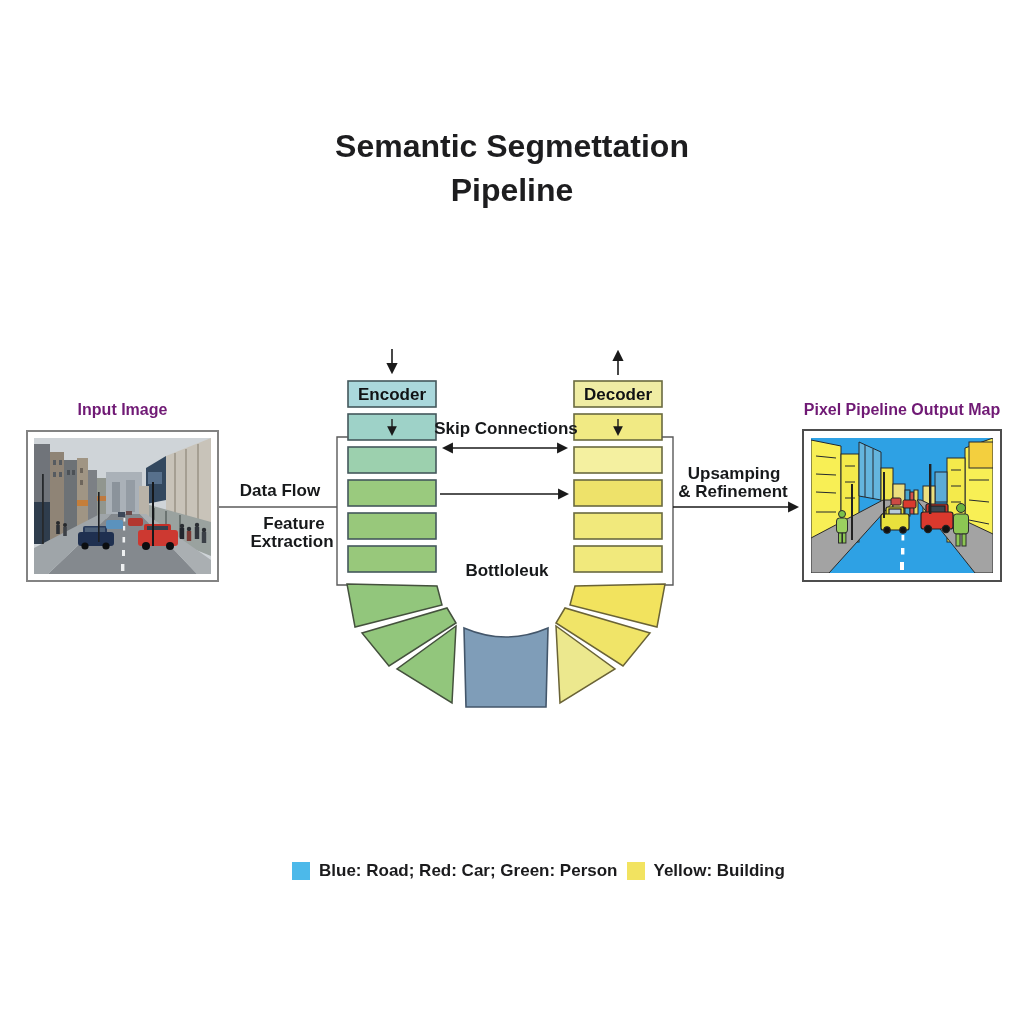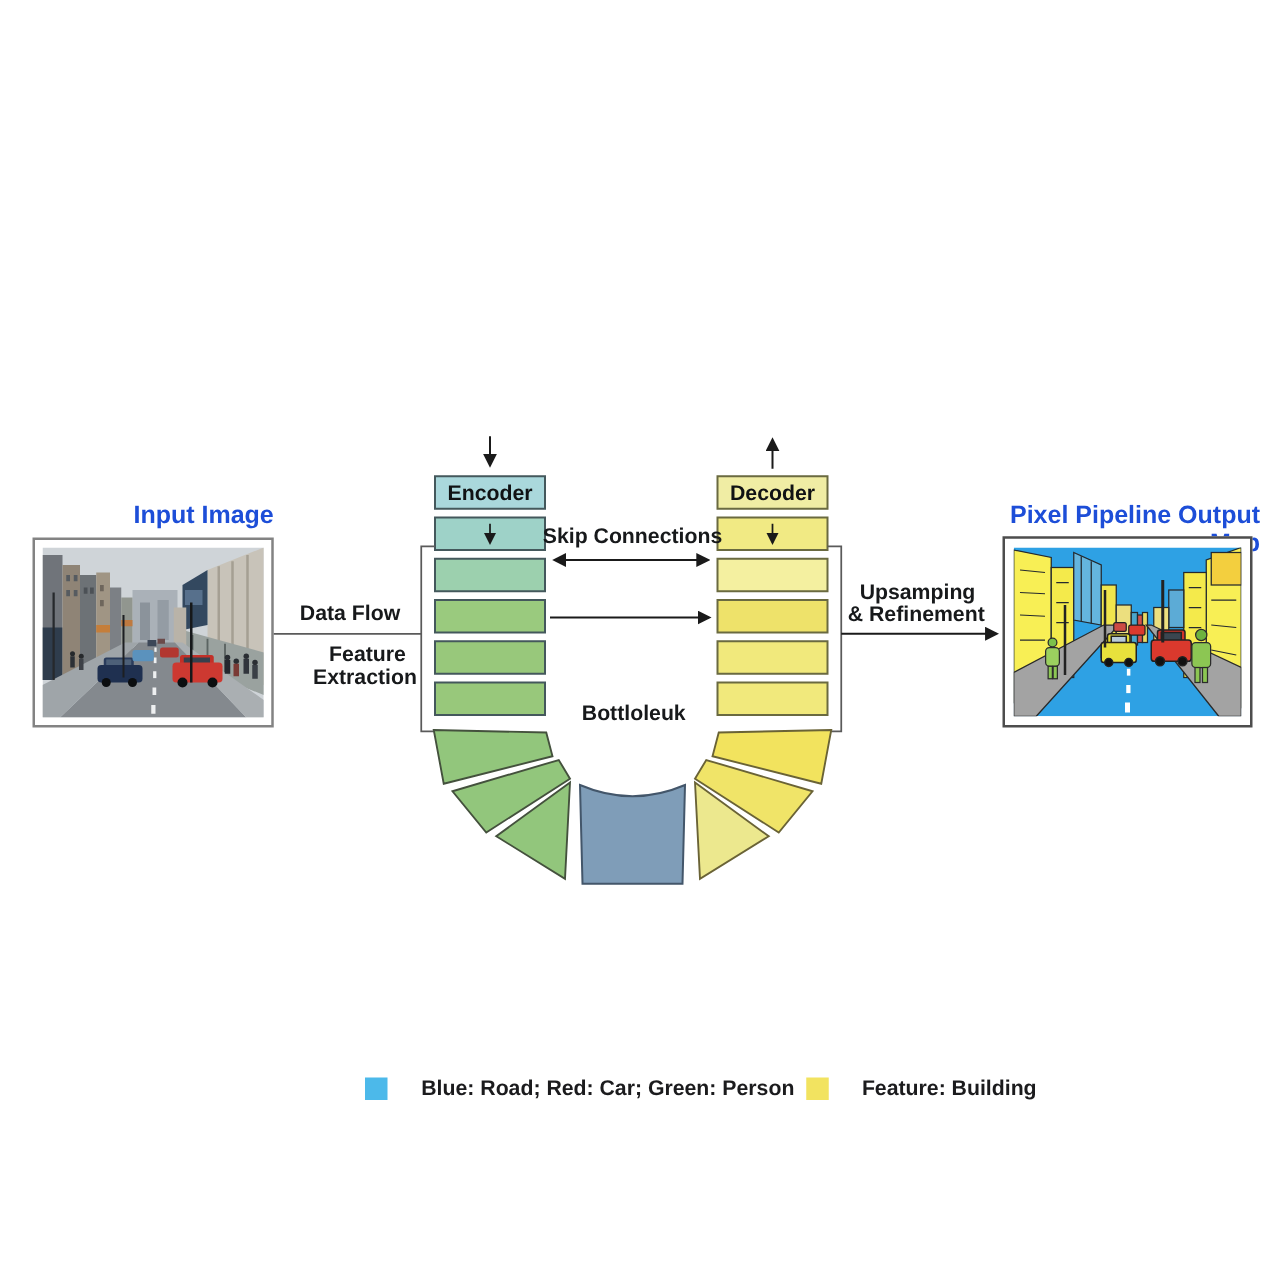--- a/index.html
+++ b/index.html
@@ -38,6 +38,10 @@
 
 <div id="canvas">
 
+  <div id="title" class="abs">
+    <div>Semantic Segmettation</div>
+    <div>Pipeline</div>
+  </div>
 
   <div id="input-label" class="abs figure-label">Input Image</div>
   <div id="input-frame" class="abs photo-frame">

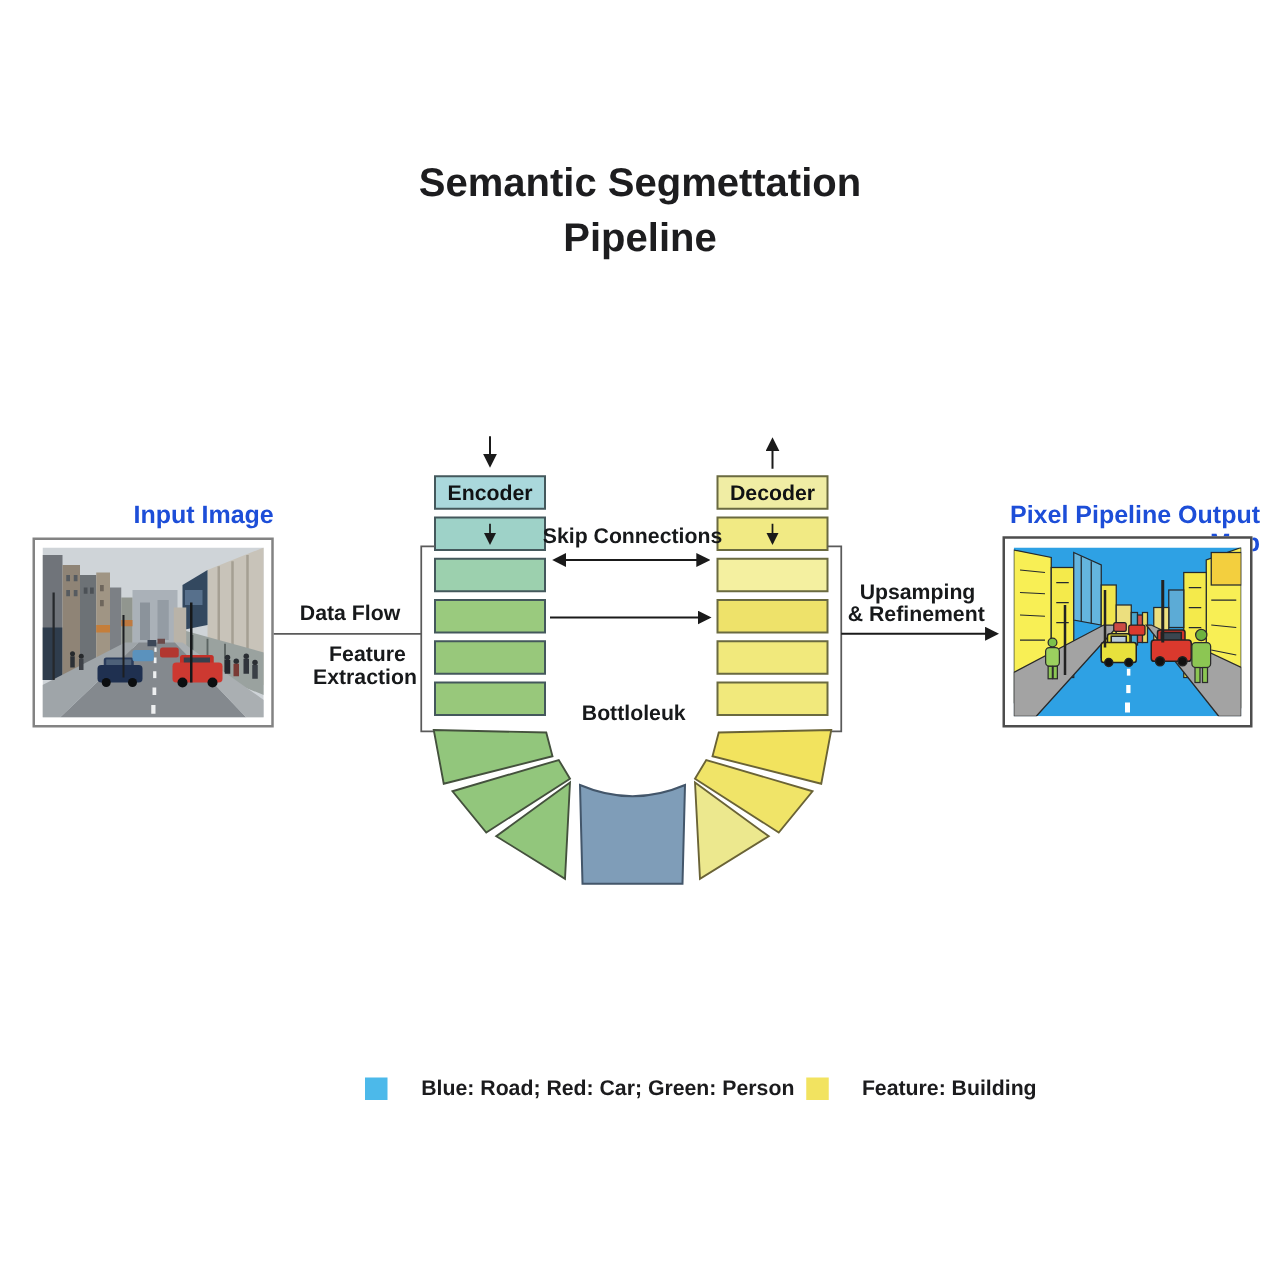--- a/index.html
+++ b/index.html
@@ -13,7 +13,7 @@
     font-size:32px; line-height:44px; font-weight:700; color:#1d1d1f;
   }
   .figure-label {
-    top:401px; font-size:20px; font-weight:600; text-align:right; color:#1d4ed8;
+    top:401px; font-size:16px; font-weight:600; text-align:center; color:#701a75;
   }
   #input-label  { left:26px;  width:193px; }
   #output-label { left:796px; width:212px; }

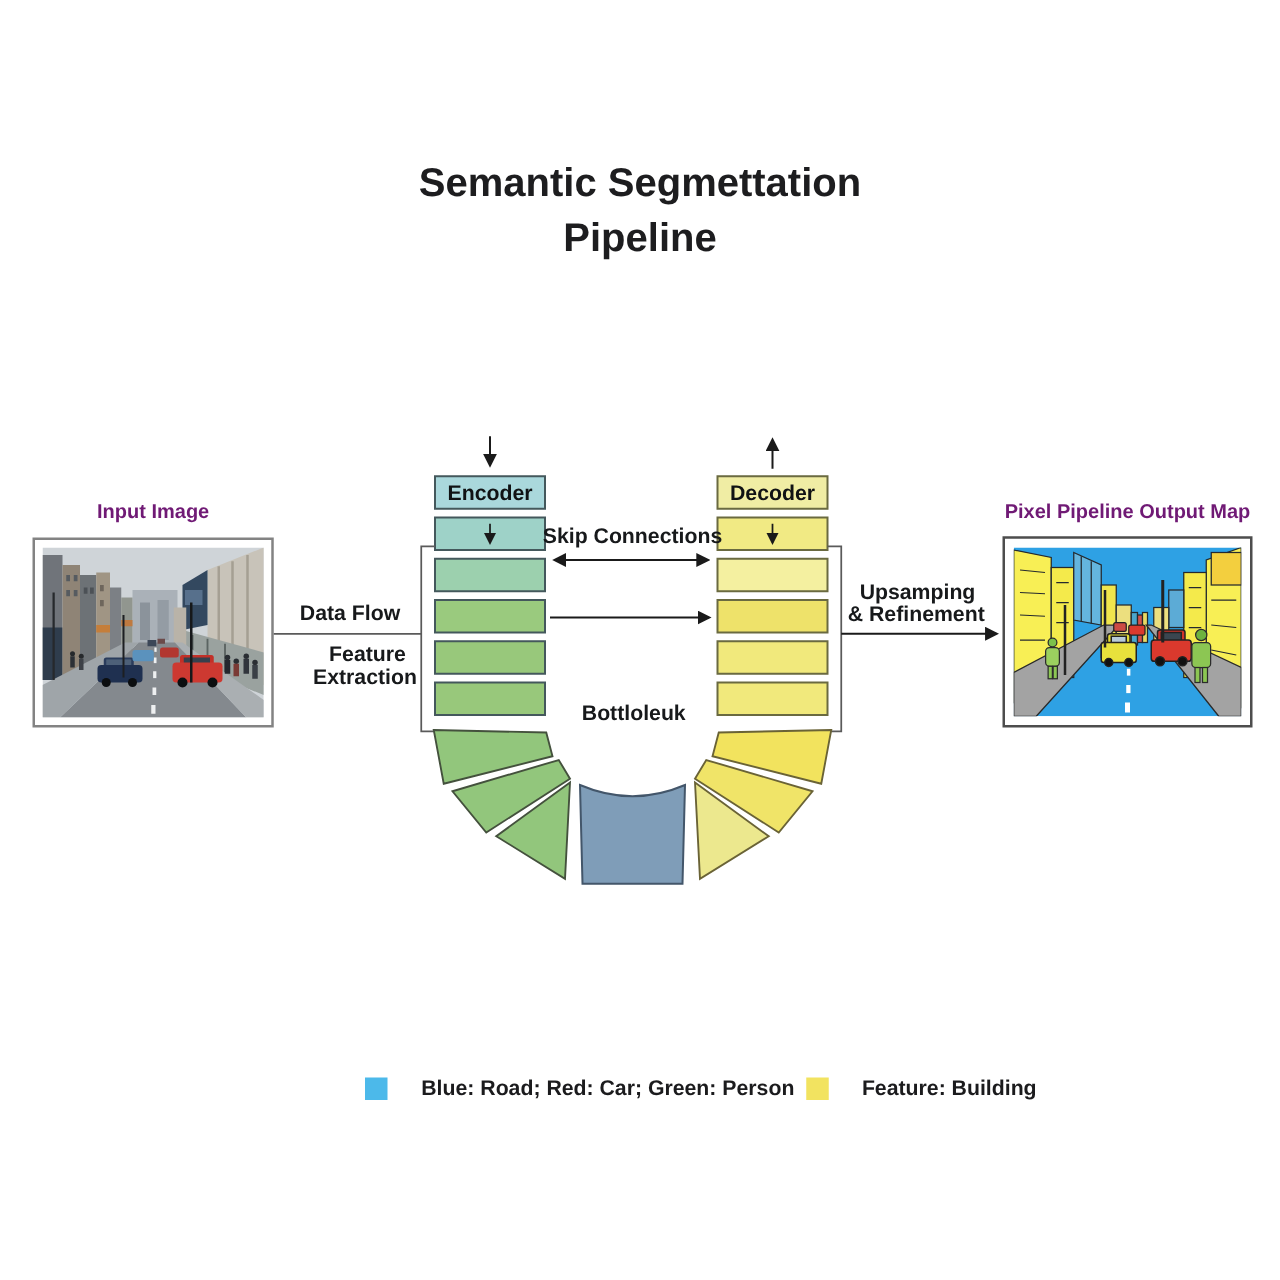--- a/index.html
+++ b/index.html
@@ -28,7 +28,7 @@
     top:861px; left:292px; display:flex; align-items:center; gap:9px;
     font-size:17px; font-weight:600; color:#1b1b1d;
   }
-  .legend-item { display:flex; align-items:center; gap:27px;justify-content:space-between; }
+  .legend-item { display:flex; align-items:center; gap:9px;justify-content:space-between; }
   .swatch { width:18px; height:18px; display:inline-block; }
   .swatch-blue   { background:#4cb9ea; }
   .swatch-yellow { background:#f2e360; }

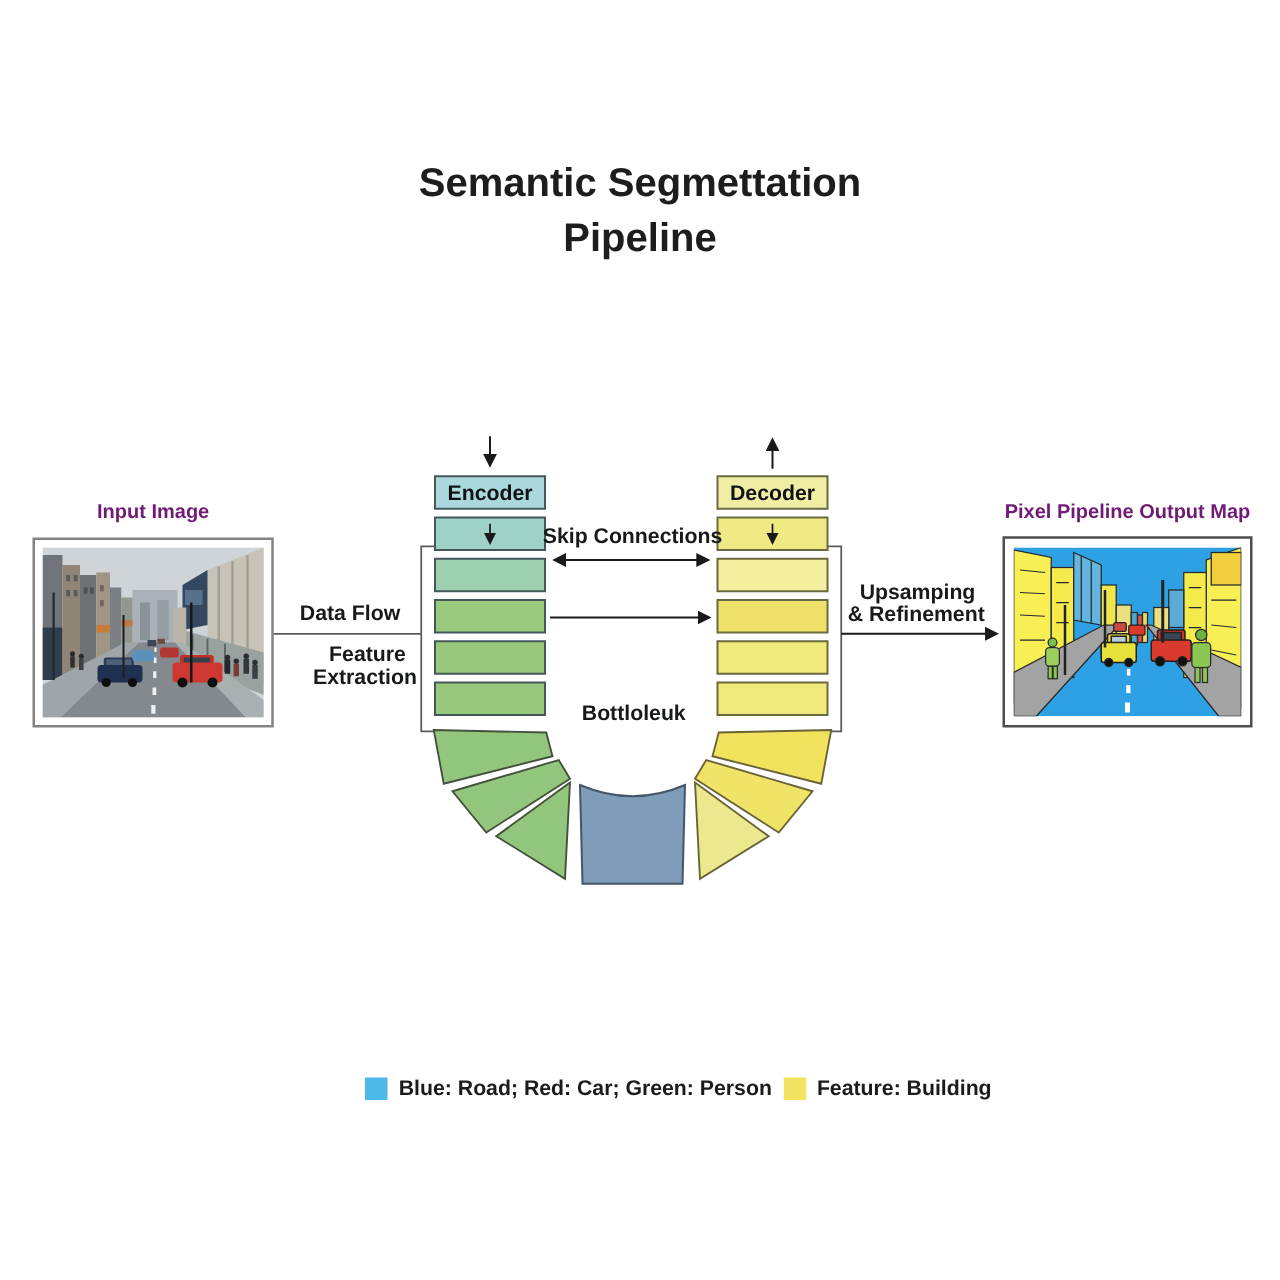--- a/index.html
+++ b/index.html
@@ -302,7 +302,7 @@
     </div>
     <div class="legend-item">
       <span class="swatch swatch-yellow"></span>
-      <span>Feature: Building</span>
+      <span>Yellow: Building</span>
     </div>
   </div>
 

